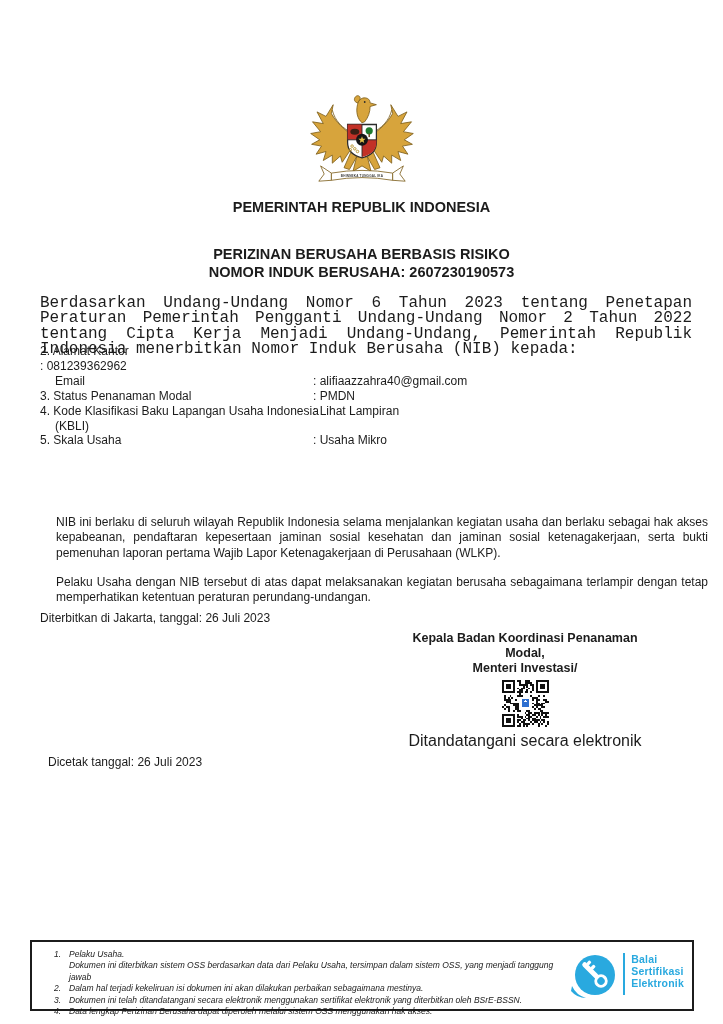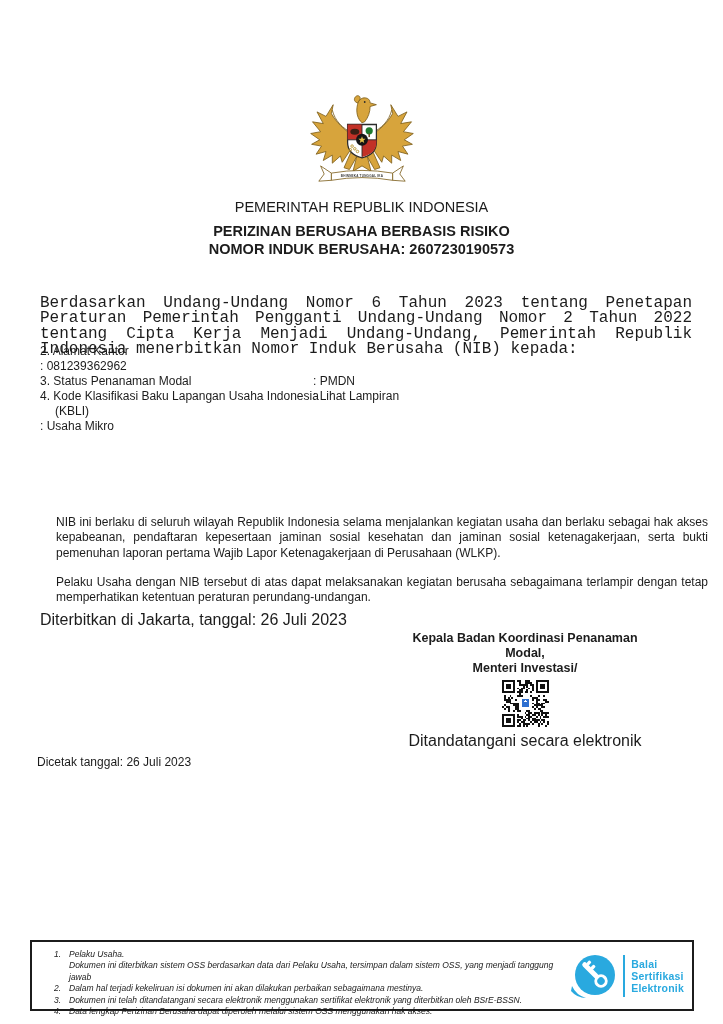--- a/index.html
+++ b/index.html
@@ -8,7 +8,7 @@
     font-family:"Liberation Sans",sans-serif;color:#1c1c1c;overflow:hidden;
   }
   .emblem{position:absolute;top:91px;left:50%;transform:translateX(-50%);width:108px;height:103px;}
-  .h-gov{position:absolute;top:199px;left:0;width:100%;text-align:center;font-weight:normal;font-size:14.5px;}
+  .h-gov{position:absolute;top:199px;left:0;width:100%;text-align:center;font-weight:bold;font-size:14.5px;}
   .h-doc{position:absolute;top:223px;left:0;width:100%;text-align:center;font-weight:bold;font-size:14.5px;line-height:17.5px;}
   .intro{position:absolute;top:296px;left:40px;width:652px;font-size:16px;line-height:15.4px;text-align:justify;margin:0;font-family:Liberation Mono, monospace;}
   .details{position:absolute;top:344px;left:40px;width:652px;font-size:12px;line-height:14.9px;}

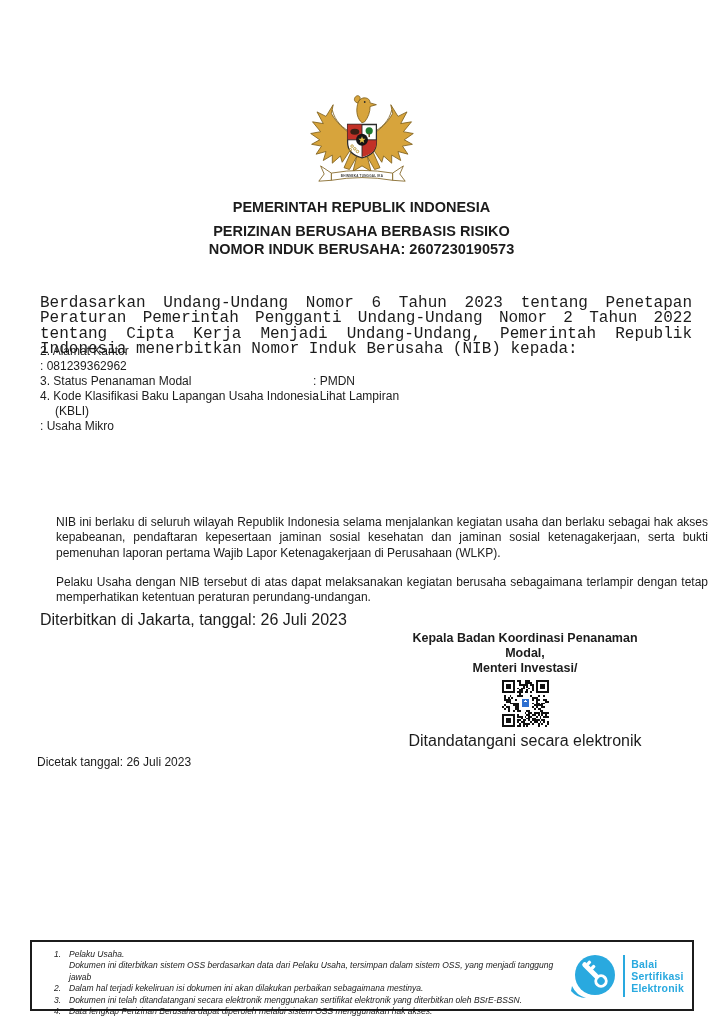--- a/index.html
+++ b/index.html
@@ -9,7 +9,7 @@
   }
   .emblem{position:absolute;top:91px;left:50%;transform:translateX(-50%);width:108px;height:103px;}
   .h-gov{position:absolute;top:199px;left:0;width:100%;text-align:center;font-weight:bold;font-size:14.5px;}
-  .h-doc{position:absolute;top:223px;left:0;width:100%;text-align:center;font-weight:bold;font-size:14.5px;line-height:17.5px;}
+  .h-doc{position:absolute;top:246px;left:0;width:100%;text-align:center;font-weight:bold;font-size:14.5px;line-height:17.5px;}
   .intro{position:absolute;top:296px;left:40px;width:652px;font-size:16px;line-height:15.4px;text-align:justify;margin:0;font-family:Liberation Mono, monospace;}
   .details{position:absolute;top:344px;left:40px;width:652px;font-size:12px;line-height:14.9px;}
   .drow{display:flex;}

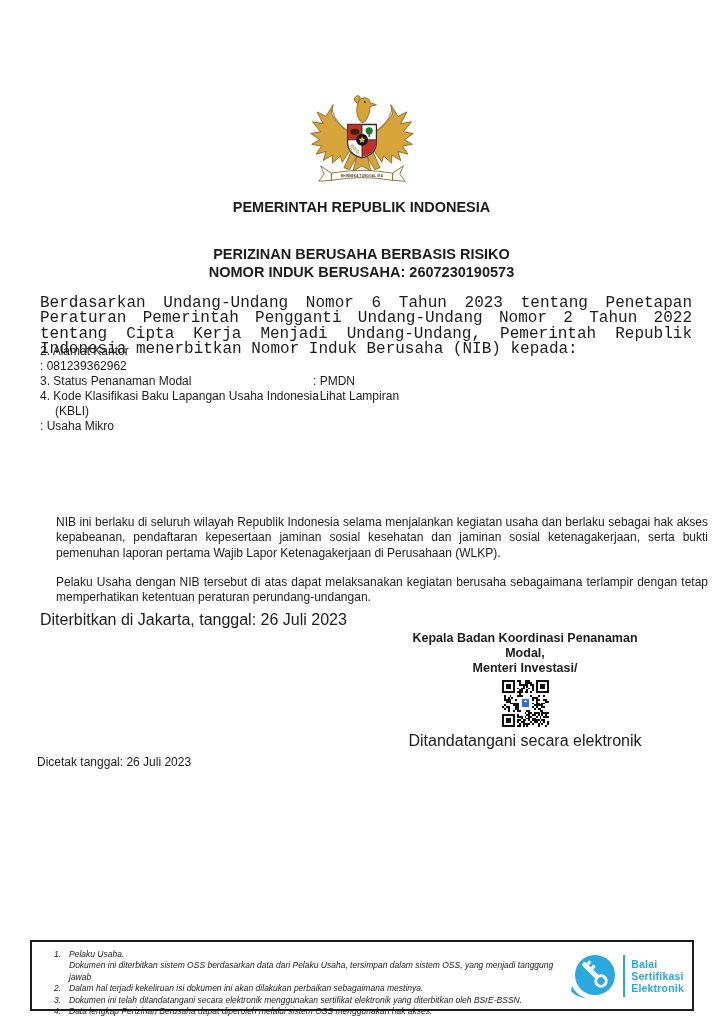--- a/index.html
+++ b/index.html
@@ -116,6 +116,14 @@
     <div class="drow sub">
       <div class="dvalue">
           <span>: 081239362962</span>
+        </div>
+    </div>
+    <div class="drow sub">
+      <div class="dlabel">
+          <span>Email</span>
+        </div>
+      <div class="dvalue">
+          <span>: alifiaazzahra40@gmail.com</span>
         </div>
     </div>
     <div class="drow">

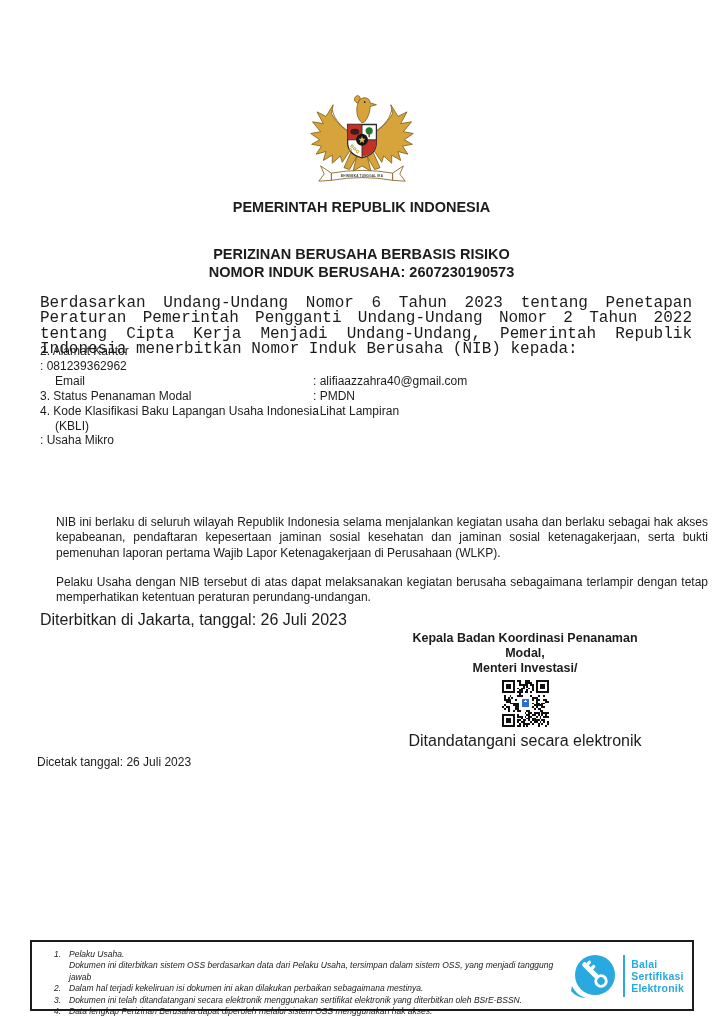--- a/index.html
+++ b/index.html
@@ -144,6 +144,9 @@
         </div>
     </div>
     <div class="drow">
+      <div class="dlabel">
+          <span>5. Skala Usaha</span>
+        </div>
       <div class="dvalue">
           <span>: Usaha Mikro</span>
         </div>

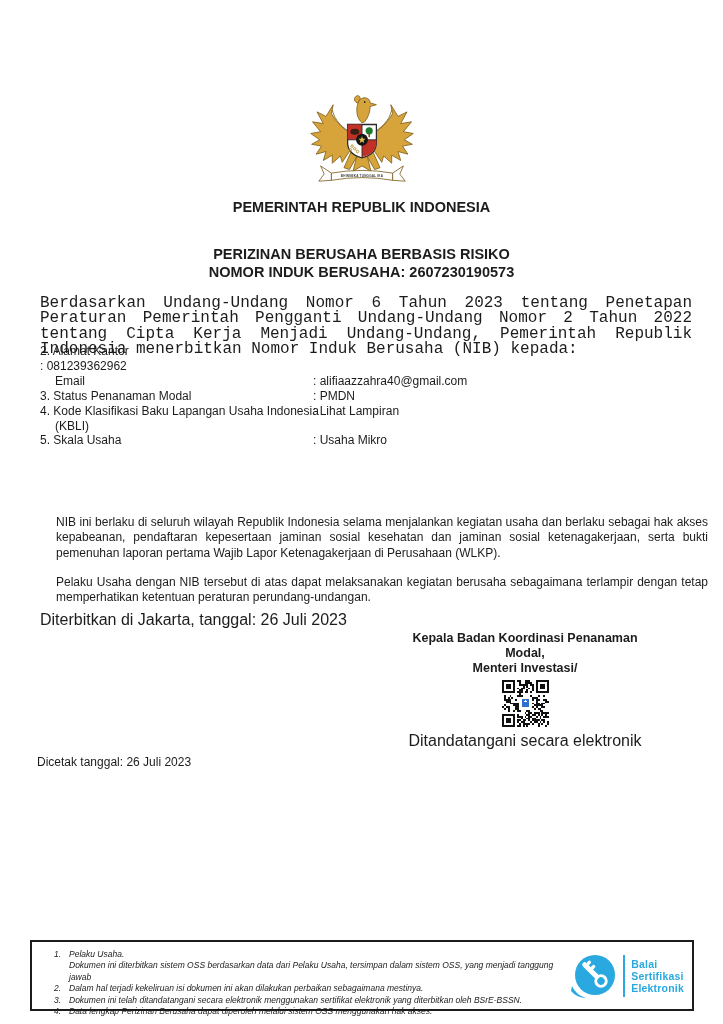--- a/index.html
+++ b/index.html
@@ -23,7 +23,7 @@
   .para{position:absolute;left:40px;width:652px;font-size:12px;line-height:15.4px;text-align:justify;margin:16px;}
   .p1{top:499px;}
   .p2{top:559px;}
-  .issued{position:absolute;top:611px;left:40px;font-size:16px;}
+  .issued{position:absolute;top:611px;left:40px;font-size:12px;}
   .sig{position:absolute;top:631px;left:399px;width:252px;text-align:center;}
   .sig-t{font-weight:bold;font-size:12.5px;line-height:15.2px;}
   .qr{margin:3px auto 0;width:47px;height:47px;}

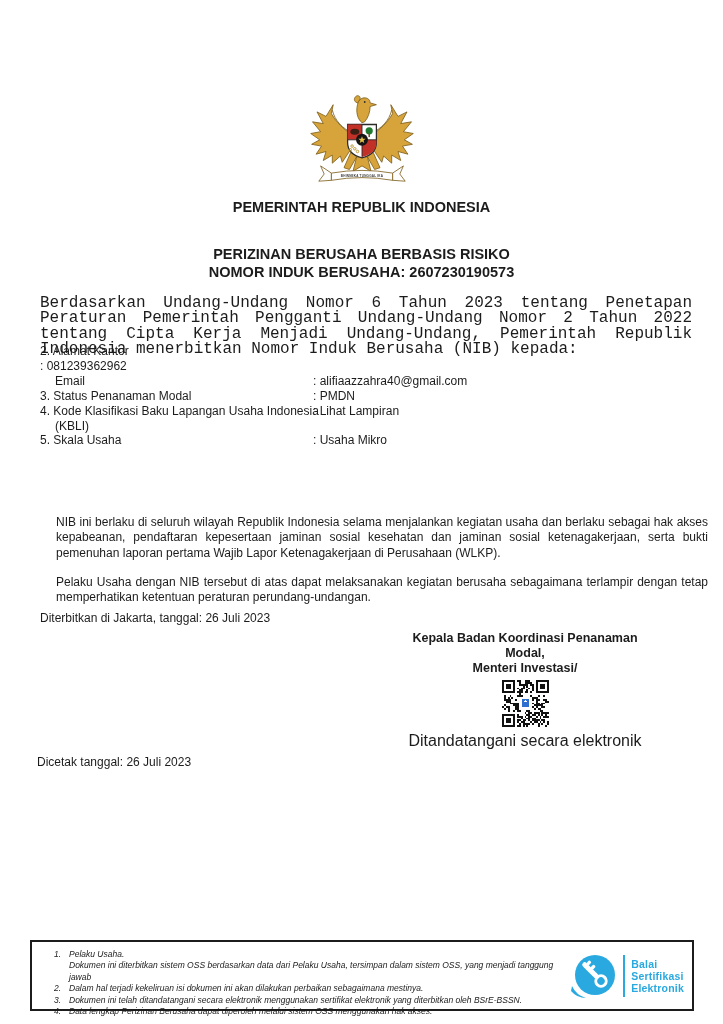--- a/index.html
+++ b/index.html
@@ -28,7 +28,7 @@
   .sig-t{font-weight:bold;font-size:12.5px;line-height:15.2px;}
   .qr{margin:3px auto 0;width:47px;height:47px;}
   .sig-c{margin-top:5px;font-size:16px;}
-  .printed{position:absolute;top:755px;left:37px;font-size:12px;}
+  .printed{position:absolute;top:755px;left:48px;font-size:12px;}
   .footer{position:absolute;top:940px;left:30px;width:664px;height:71px;border:2px solid #1c1c1c;box-sizing:border-box;background:#fff;}
   .notes{position:absolute;top:7px;left:22px;width:500px;font-style:italic;font-size:8.5px;line-height:11.4px;}
   .note{display:flex;}

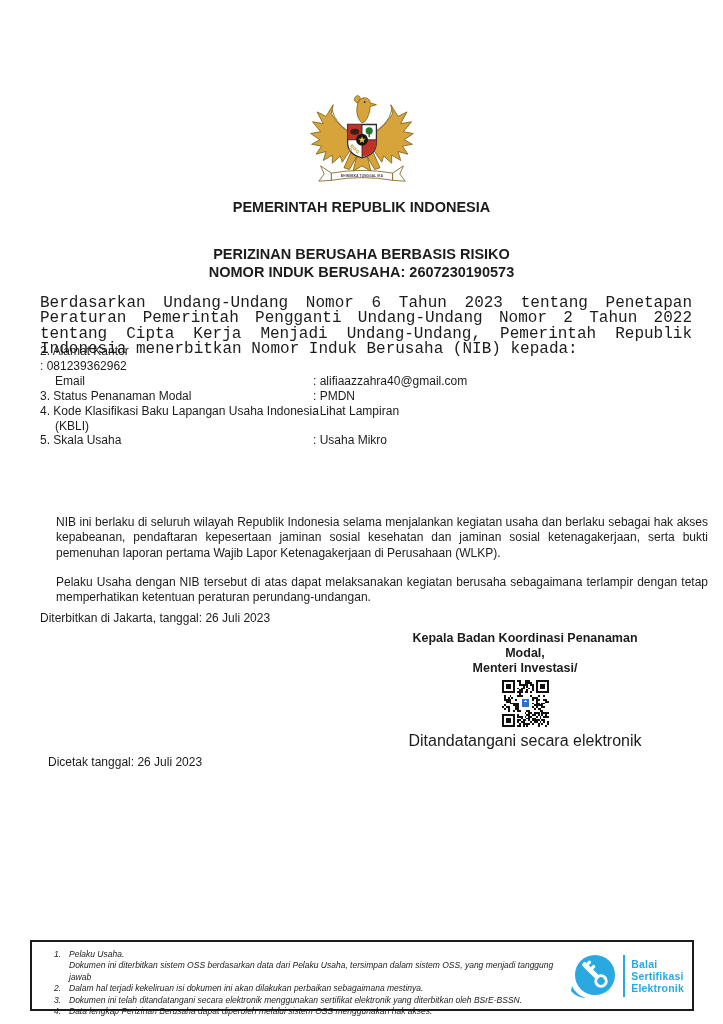--- a/index.html
+++ b/index.html
@@ -35,7 +35,7 @@
   .note .num{flex:0 0 15px;width:15px;}
   .note .txt{flex:1;}
   .note .txt span{display:block;}
-  .bse{position:absolute;right:8px;top:50%;transform:translateY(-50%);display:flex;align-items:center;gap:6px;}
+  .bse{position:absolute;right:8px;top:50%;transform:translateY(-50%);display:flex;gap:6px;}
   .bse-icon{width:46px;height:46px;}
   .bse-sep{width:2px;height:42px;background:#29a9df;}
   .bse-text{color:#29a9df;font-weight:bold;font-size:10.5px;line-height:12px;letter-spacing:.2px;}

